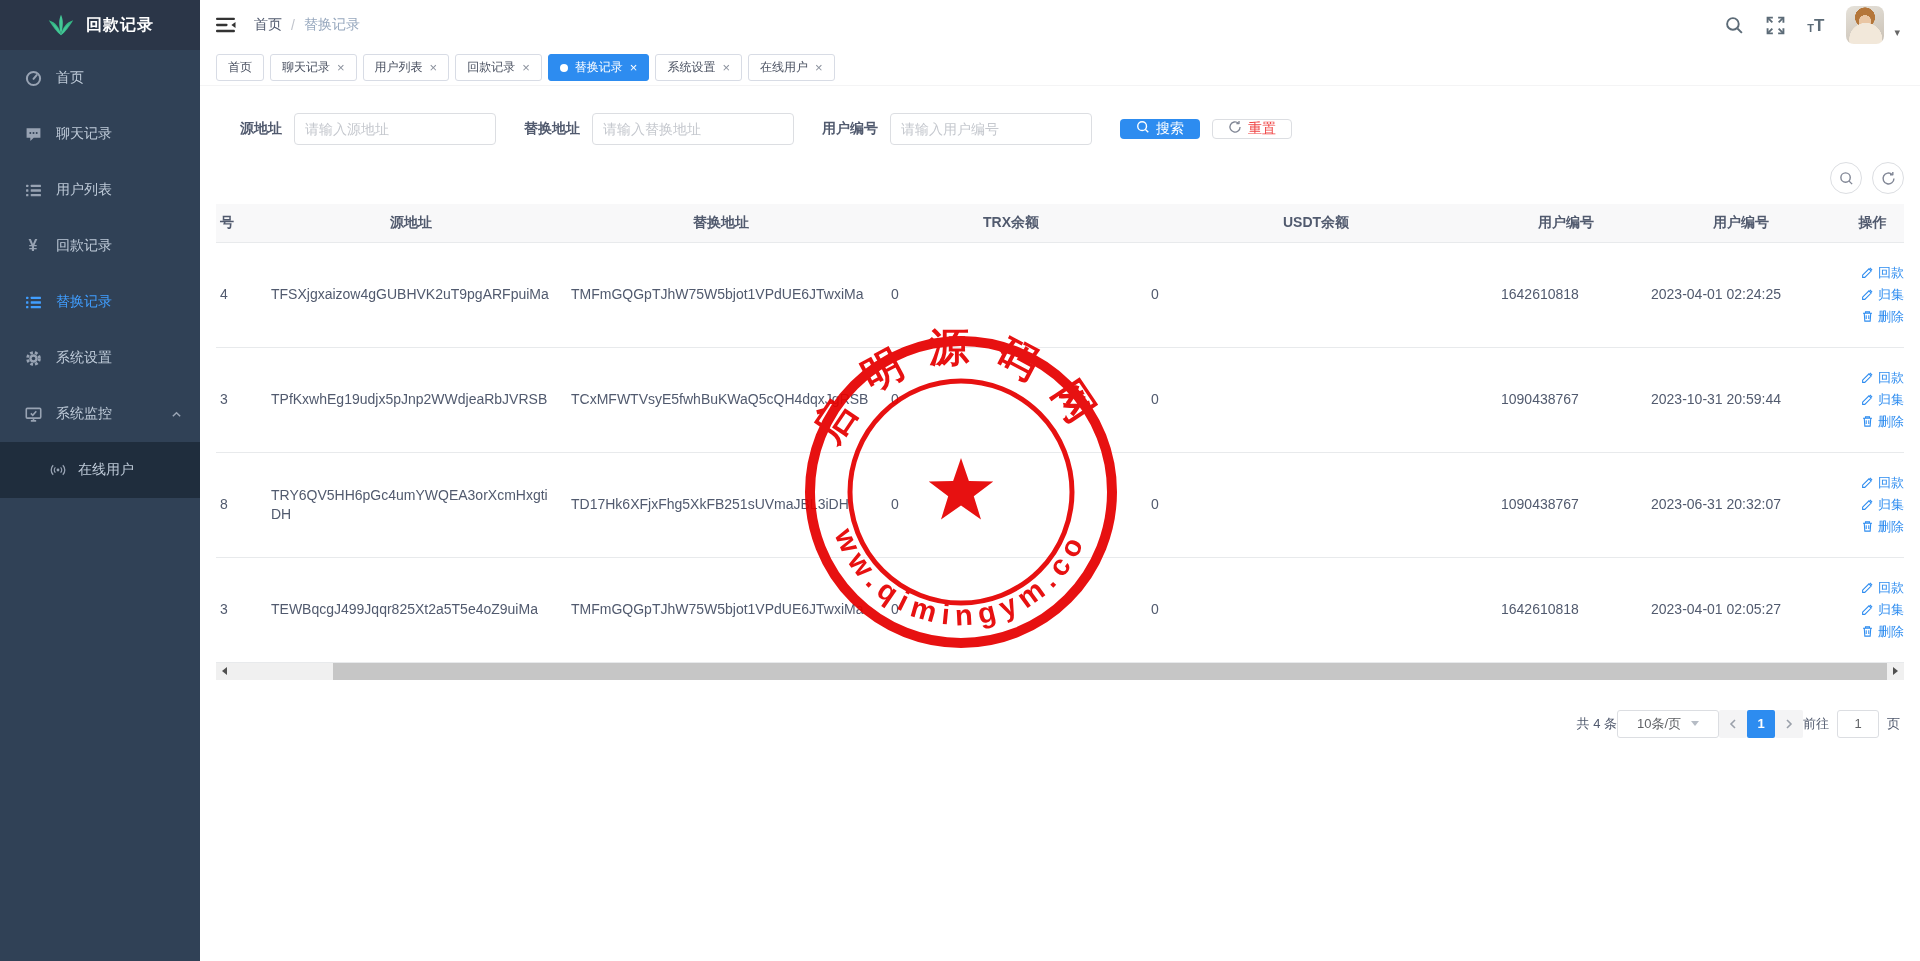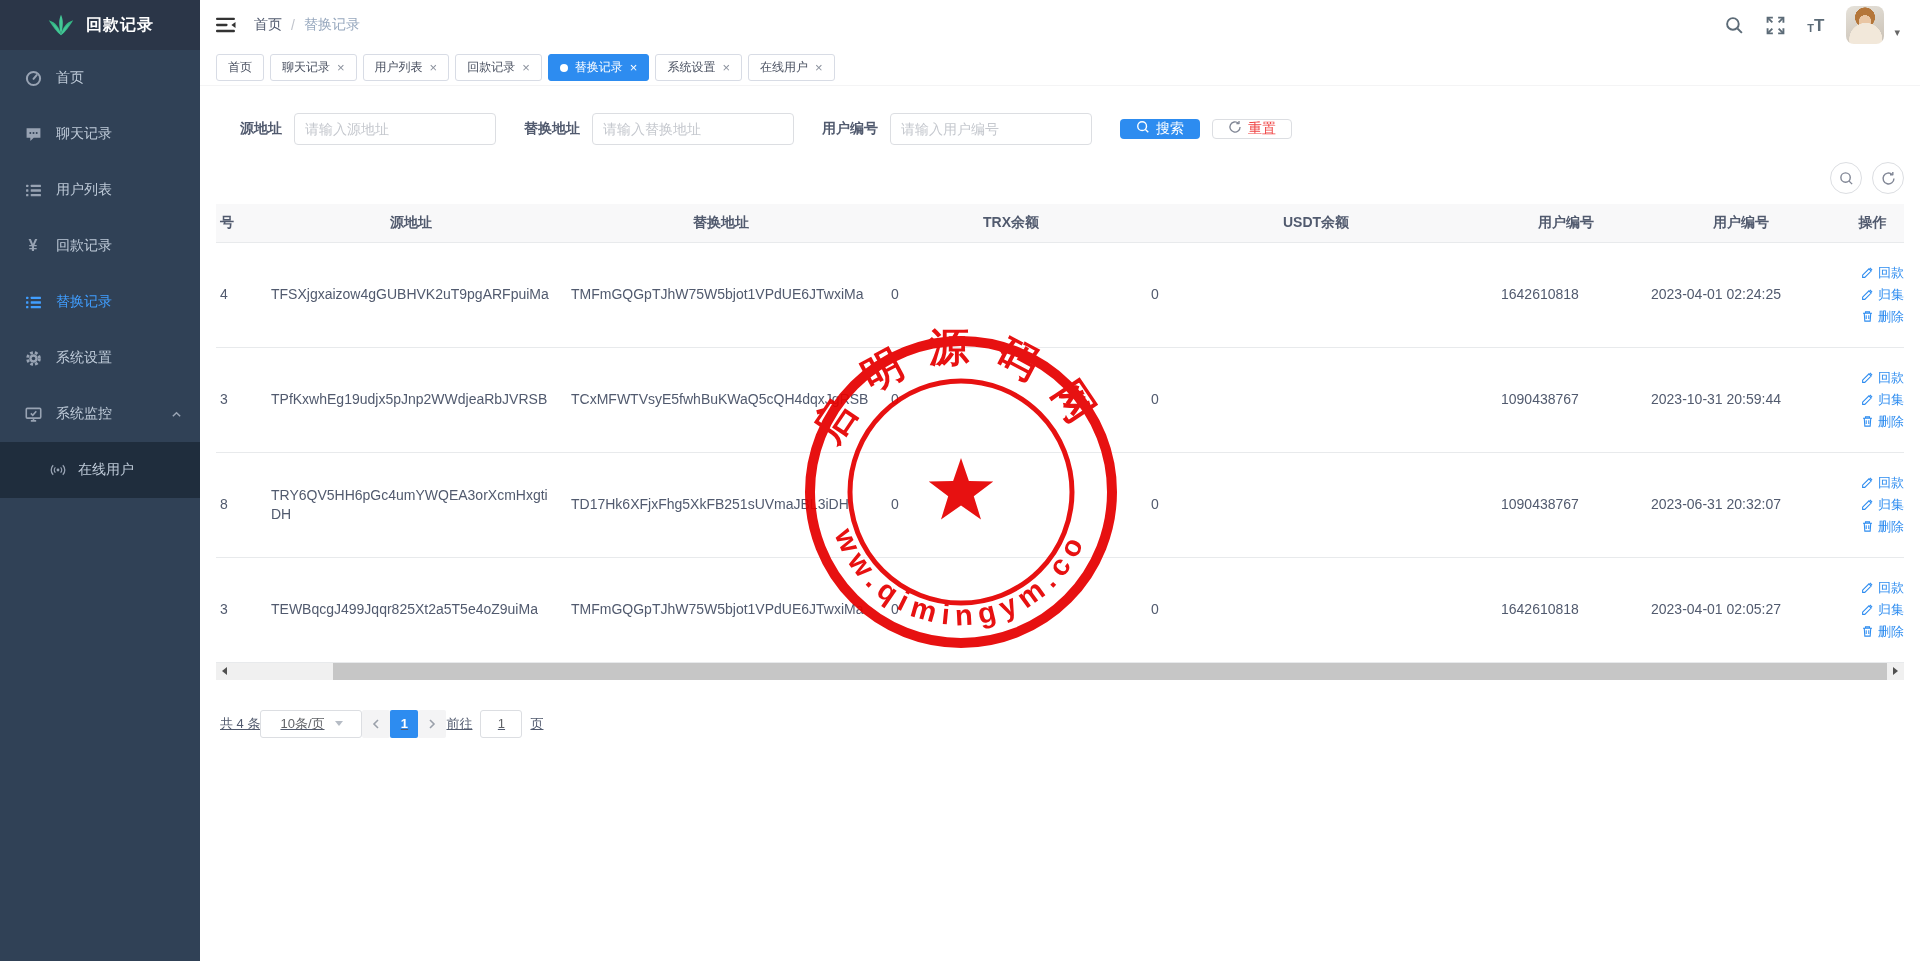--- a/index.html
+++ b/index.html
@@ -85,8 +85,8 @@
   .hs-gap { width:100px; }
   .hs-thumb { flex:1; height:17px; background:#c6c6c6; cursor:pointer; }
 
-  .pagerow { display:flex; align-items:center; margin:30px 20px 0; 
-    font-size:13px; color:#515a6e;text-decoration:underline; }
+  .pagerow { display:flex; align-items:center; justify-content:flex-end; margin:30px 20px 0; 
+    font-size:13px; color:#515a6e; }
   .psel { width:102px; height:28px; border:1px solid #dcdee2; border-radius:3px; display:flex; align-items:center;
     justify-content:center; gap:10px; color:#606266; cursor:pointer; background:#fff; }
   .sel-caret { width:0; height:0; border-left:4px solid transparent; border-right:4px solid transparent; border-top:5px solid #b6bcc5; }

